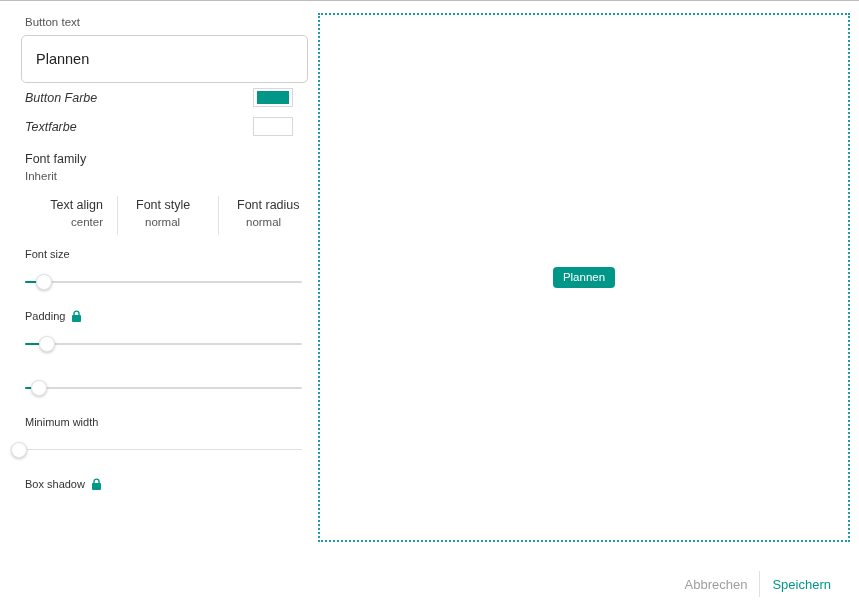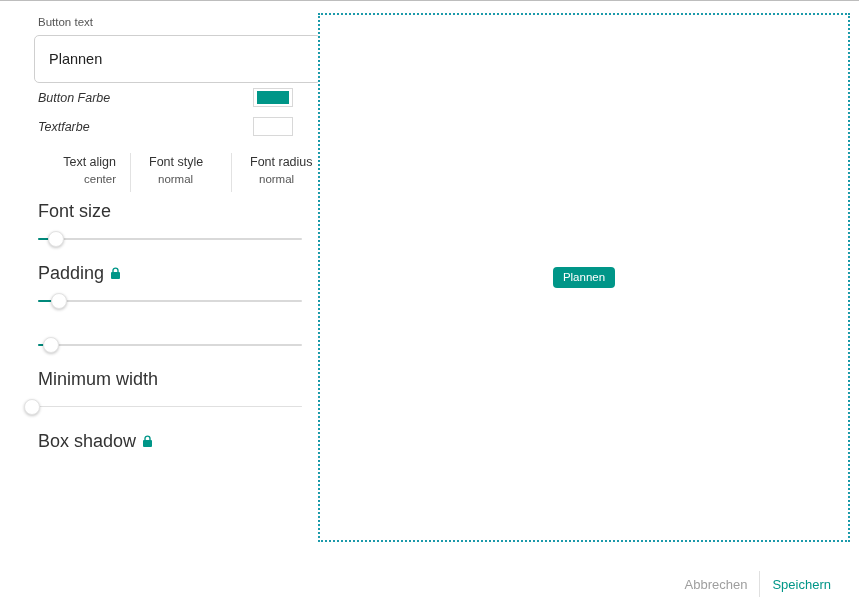--- a/index.html
+++ b/index.html
@@ -37,7 +37,7 @@
     position: absolute;
     left: 0; top: 0;
     width: 310px;
-    padding: 14px 0 0 16px;
+    padding: 14px 0 0 3px;
     box-sizing: border-box;
   }
 

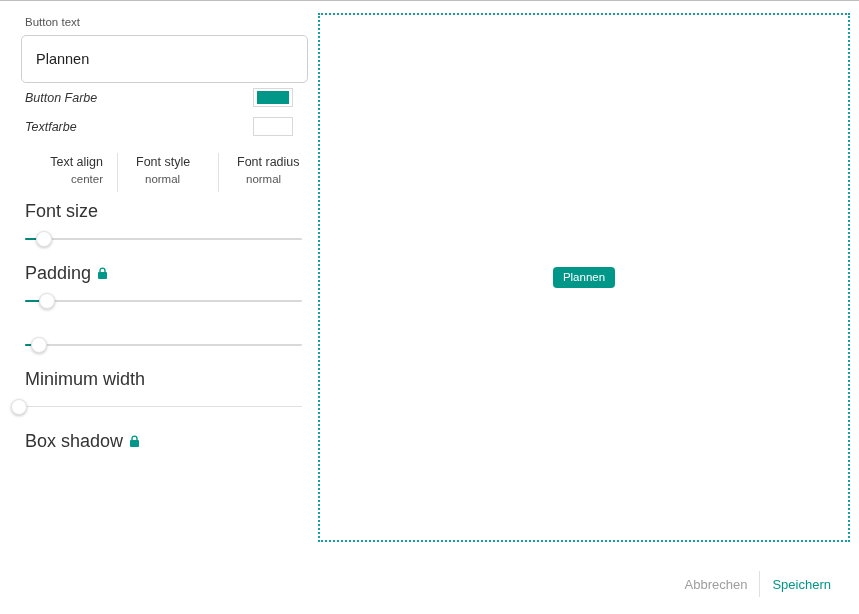--- a/index.html
+++ b/index.html
@@ -278,6 +278,10 @@
       </span>
     </div>
 
+    <div class="stack">
+      <div class="k">Font family</div>
+      <div class="v">Inherit</div>
+    </div>
 
     <div class="triple">
       <div class="cell">

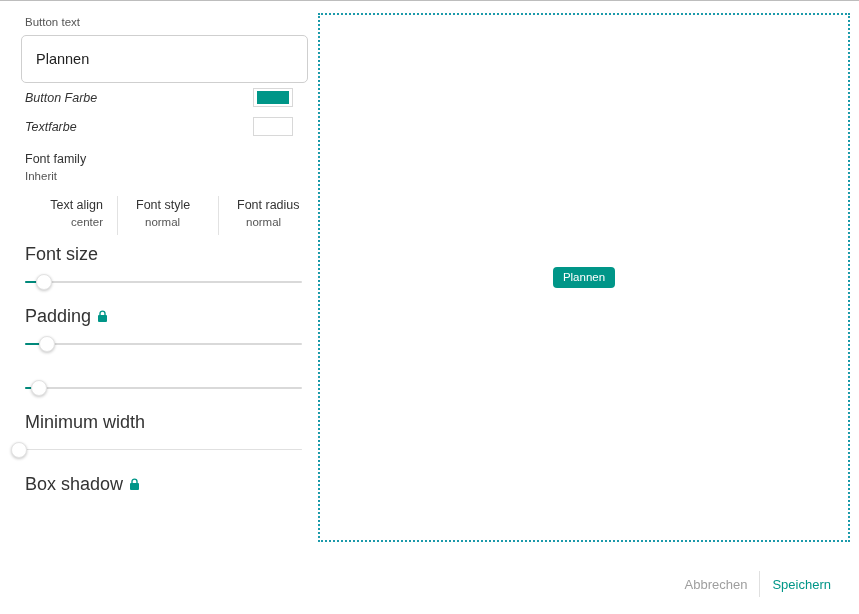--- a/index.html
+++ b/index.html
@@ -151,7 +151,7 @@
     height: 18px;
   }
   .slider-head .k {
-    font-size: 18px;
+    font-size: 11px;
     color: #333333;
   }
   .lock-icon {

